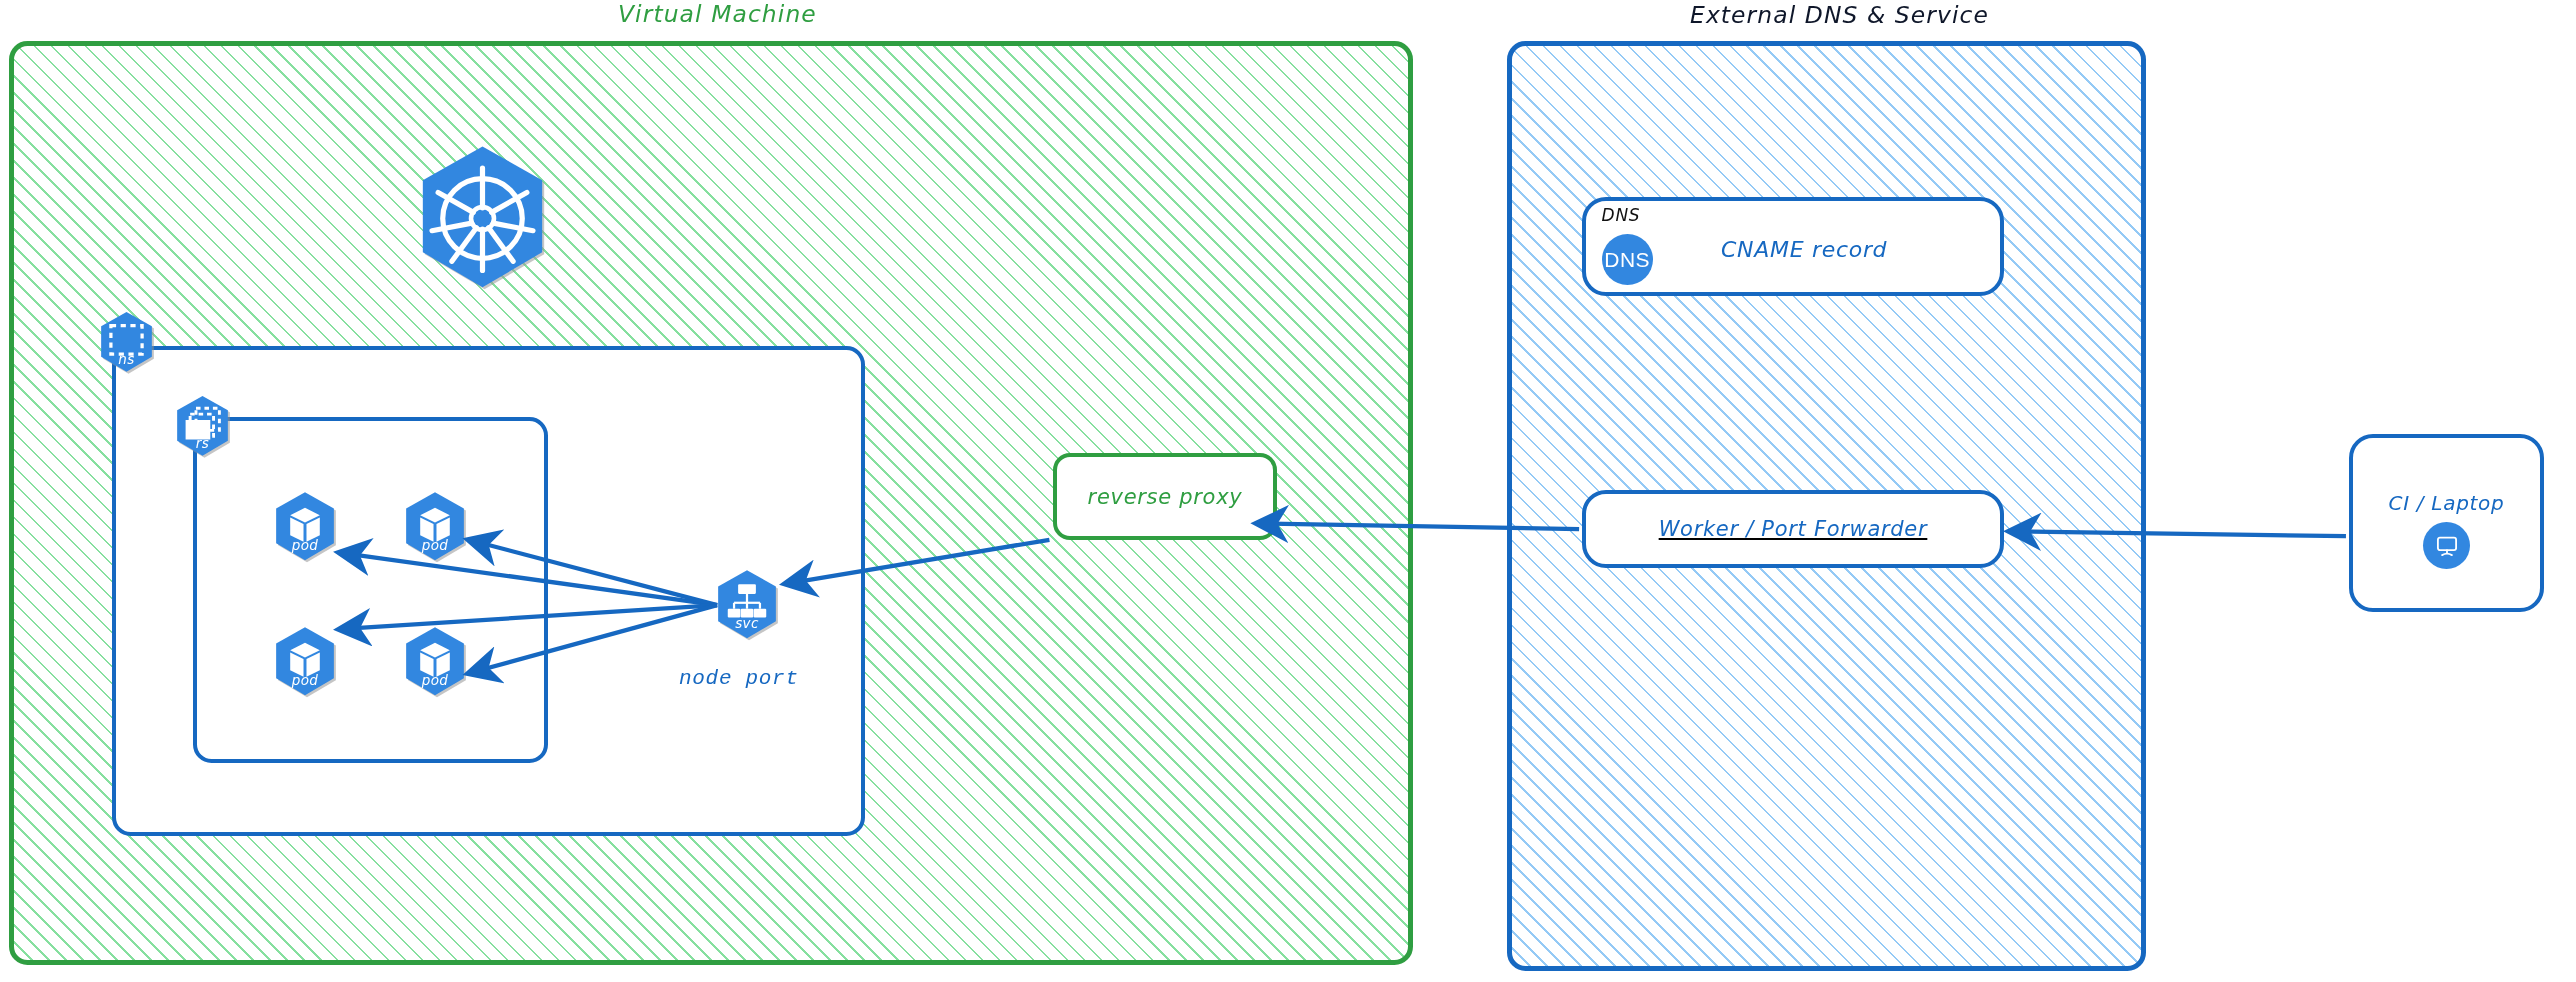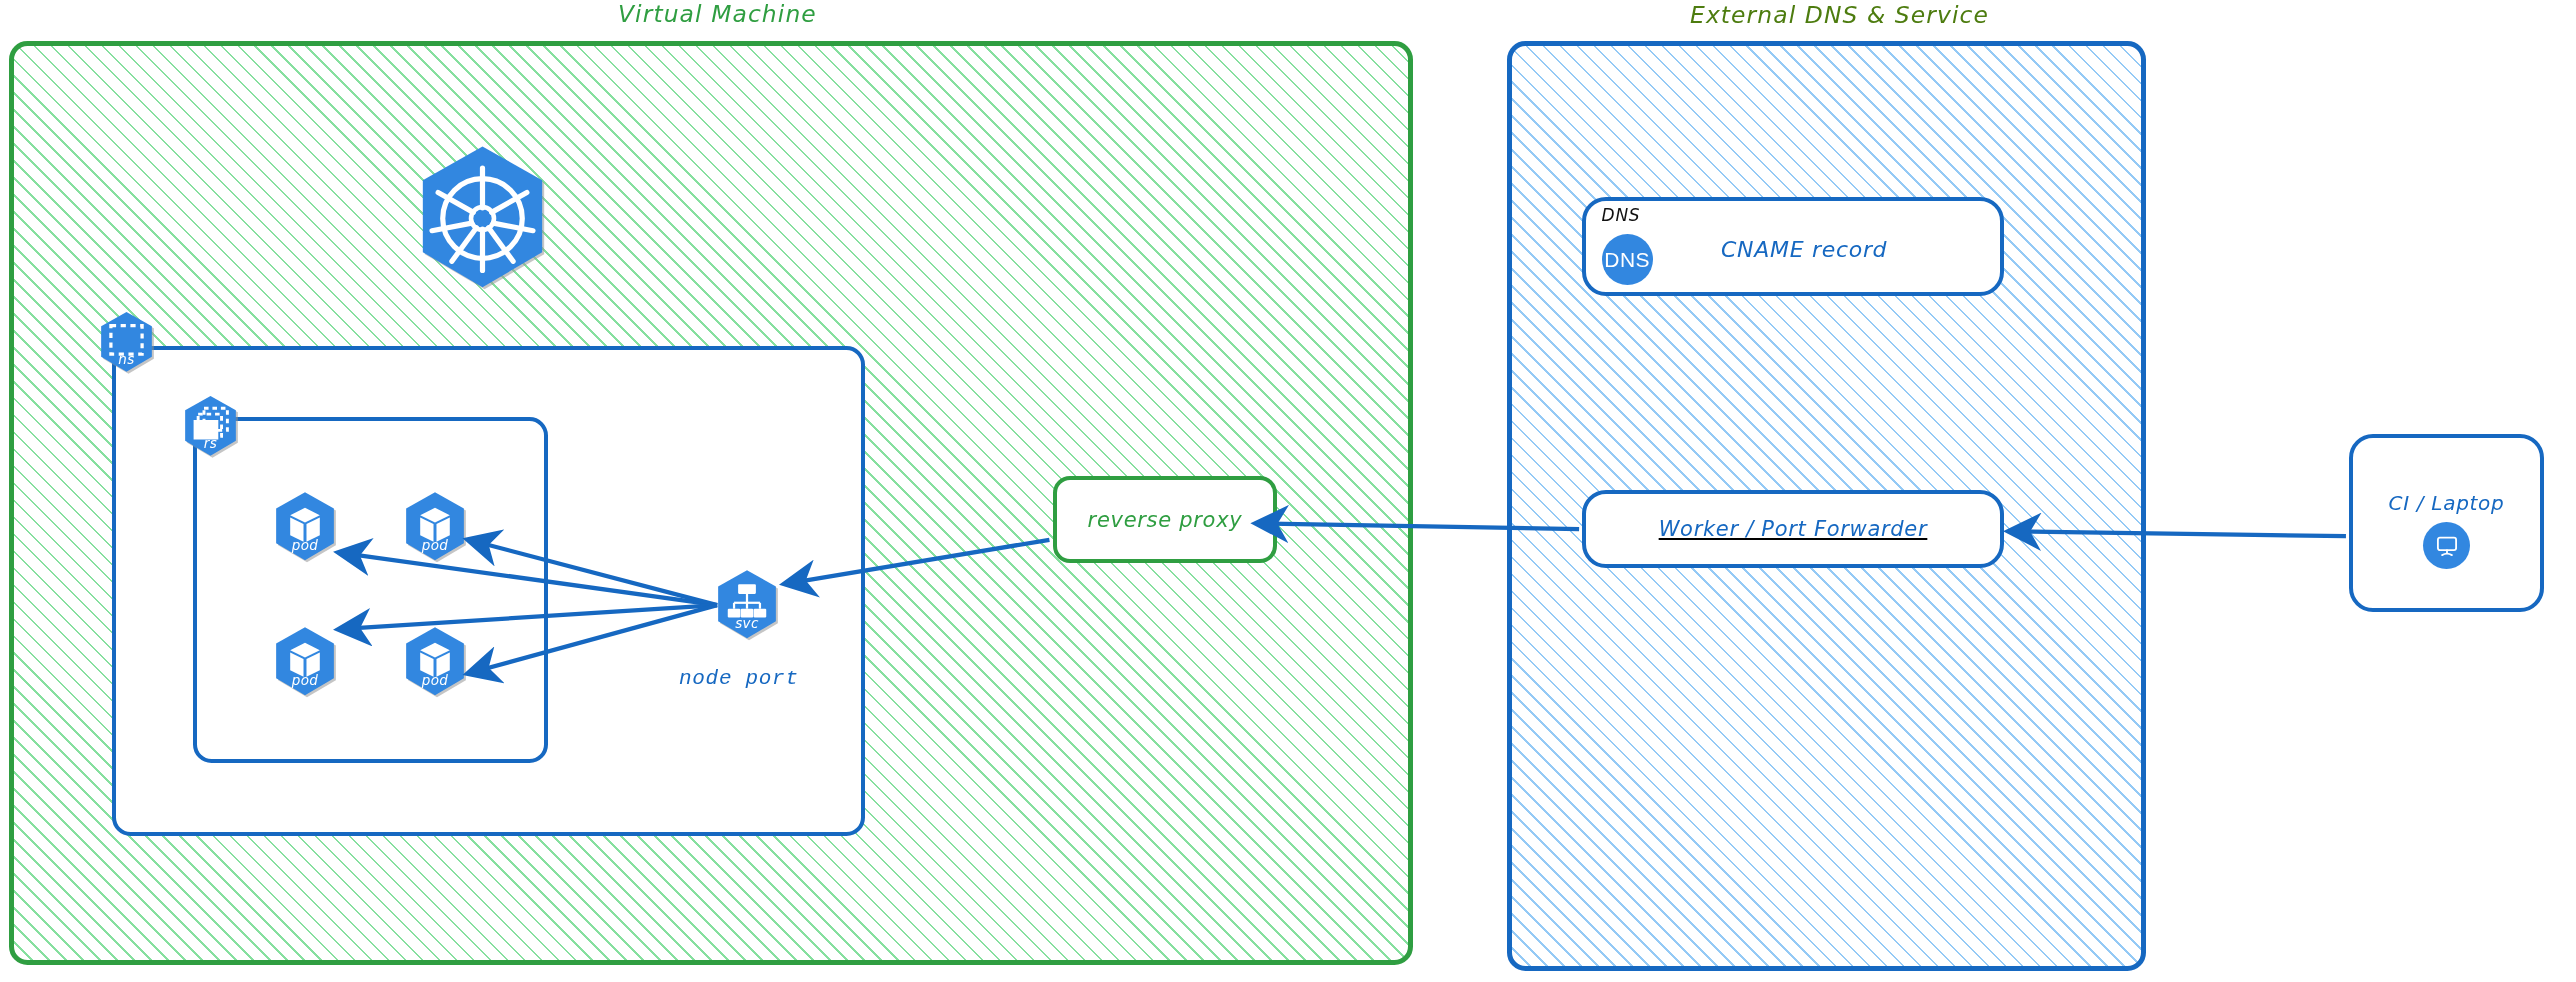--- a/index.html
+++ b/index.html
@@ -31,7 +31,7 @@
     font-style:italic;font-weight:400;
   }
   .title-vm{left:618px;top:0px;color:#2f9e41;}
-  .title-dns{left:1690px;top:1.4px;color:#4d7c0f;}
+  .title-dns{left:1690px;top:1.4px;color:#0f172a;}
 
   
   .box{position:absolute;box-sizing:border-box;background:#ffffff;

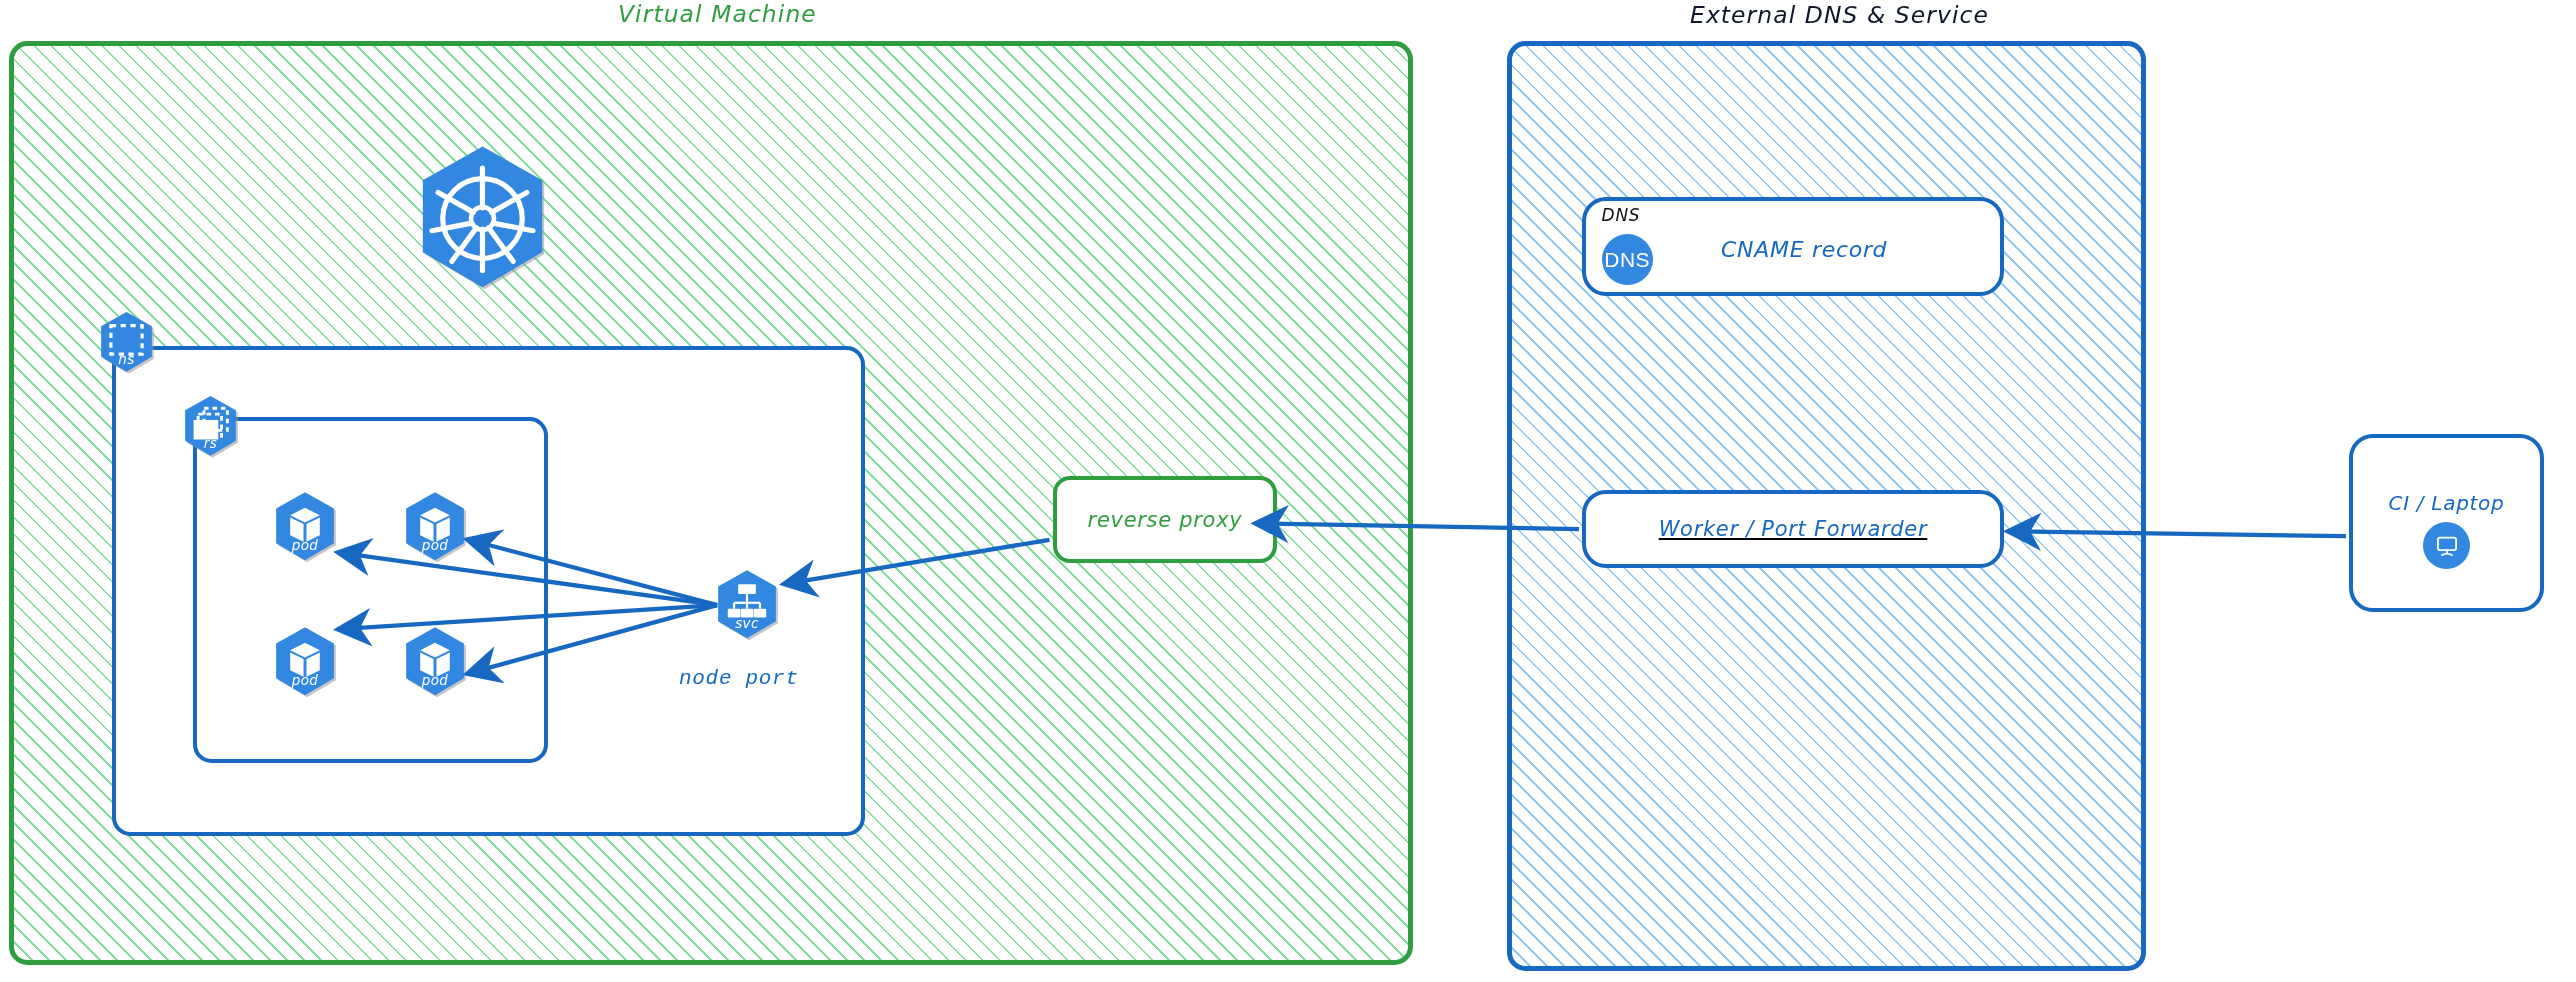--- a/index.html
+++ b/index.html
@@ -145,7 +145,7 @@
     <span class="hex-cap" style="top:41px;font-size:13.5px;">ns</span>
   </div>
 
-  <div class="hexicon" style="left:178px;top:394px;width:65px;height:65px;">
+  <div class="hexicon" style="left:170px;top:394px;width:65px;height:65px;">
     <svg width="65" height="65" viewBox="0 0 100 100">
       <polygon points="50,3 89,25 89,72 50,95 11,72 11,25" fill="#3287e0"></polygon>
       <rect x="40" y="22" width="36" height="34" fill="none" stroke="#ffffff" stroke-width="4.5" stroke-dasharray="7 6"></rect>

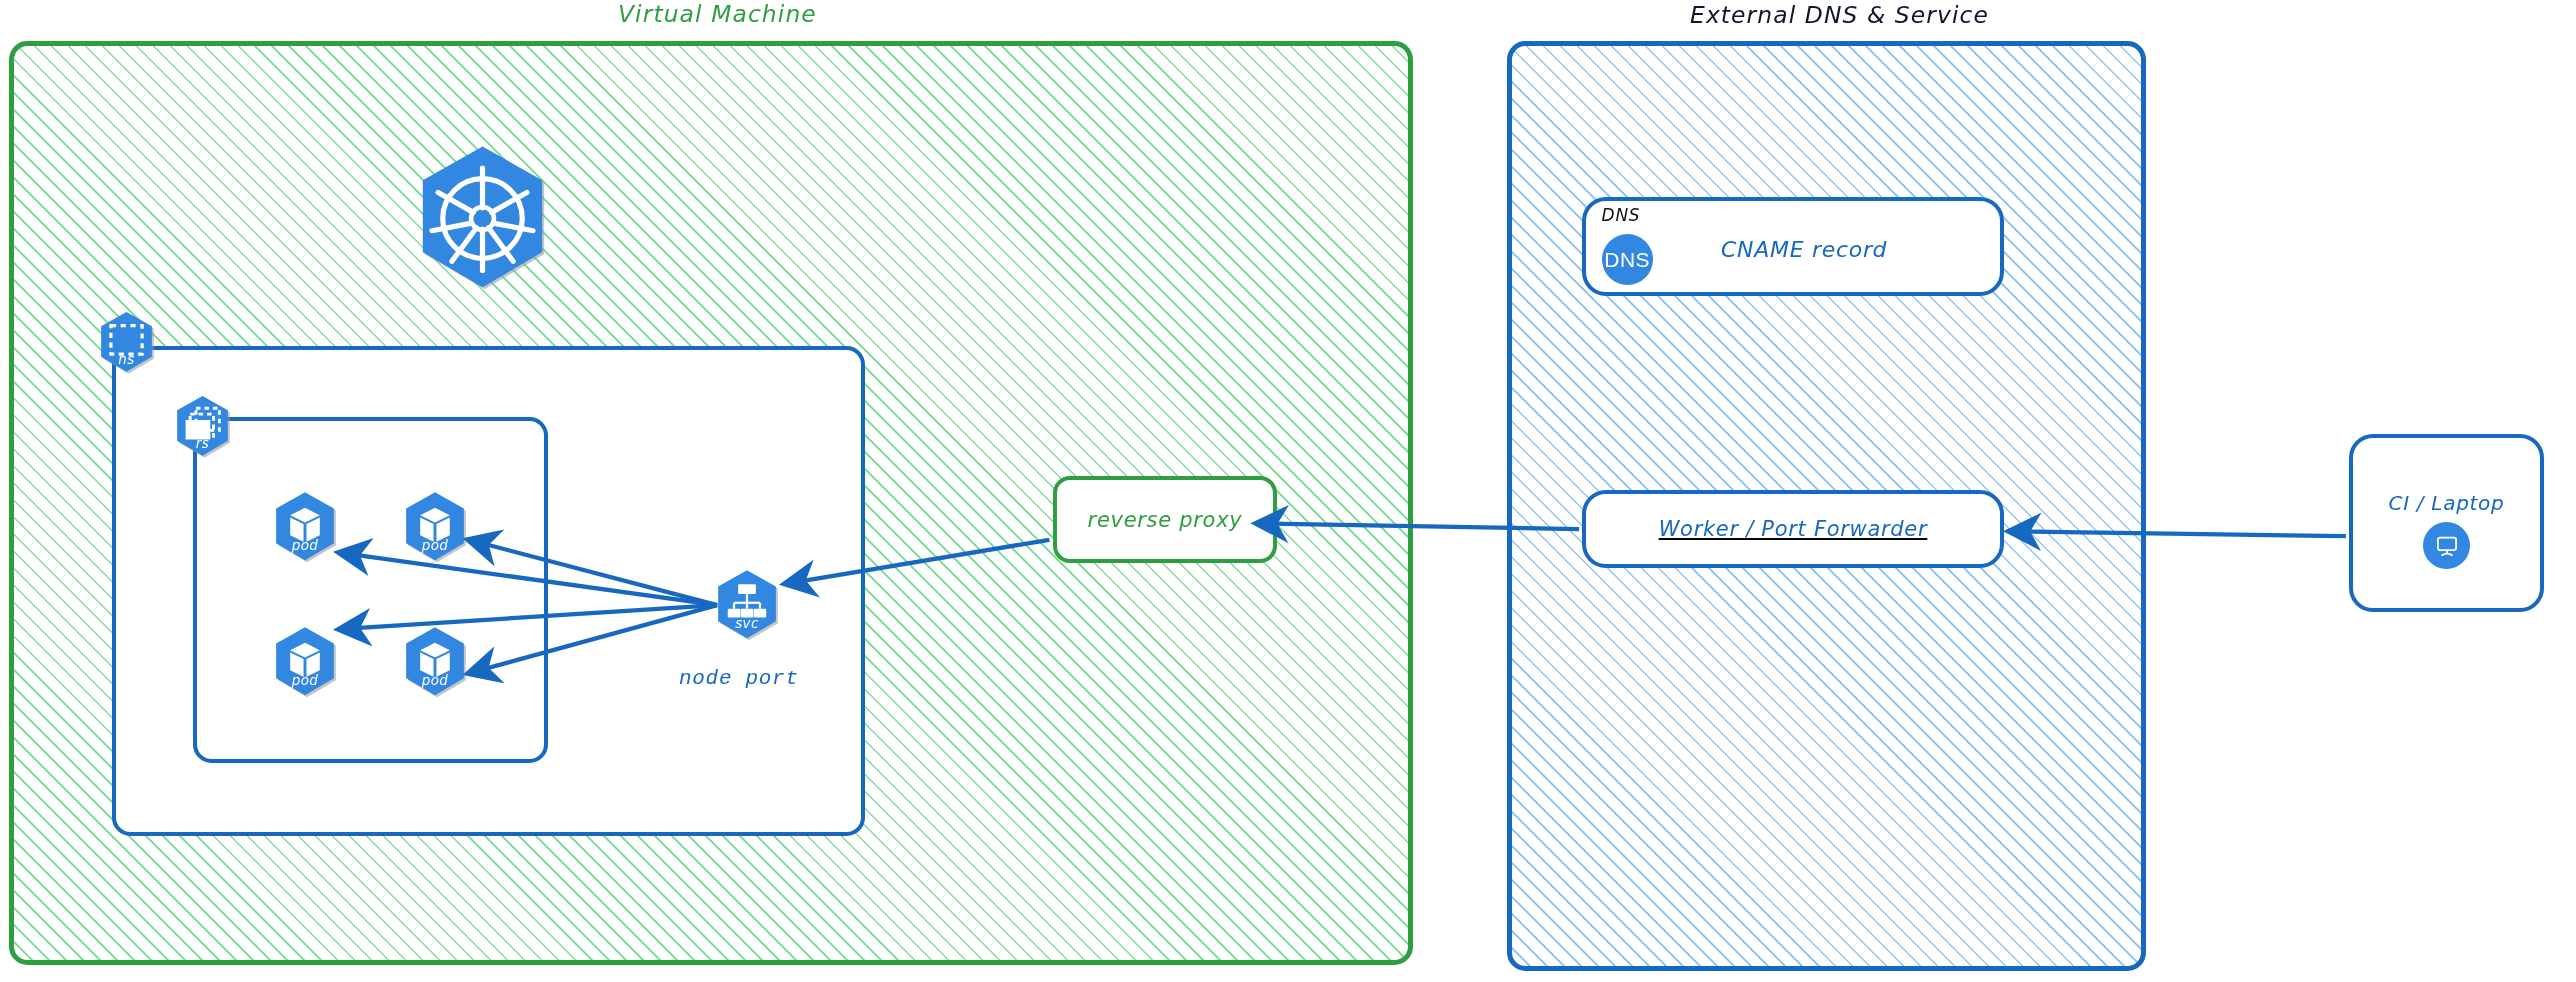--- a/index.html
+++ b/index.html
@@ -105,7 +105,7 @@
     <span class="box-label lbl-blue">Worker / Port Forwarder</span>
   </div>
 
-  <div class="box box-green" style="left:1053px;top:476px;width:224px;height:87px;">
+  <div class="box box-green" style="left:1053px;top:453px;width:224px;height:87px;">
     <span class="box-label lbl-green">reverse proxy</span>
   </div>
 

